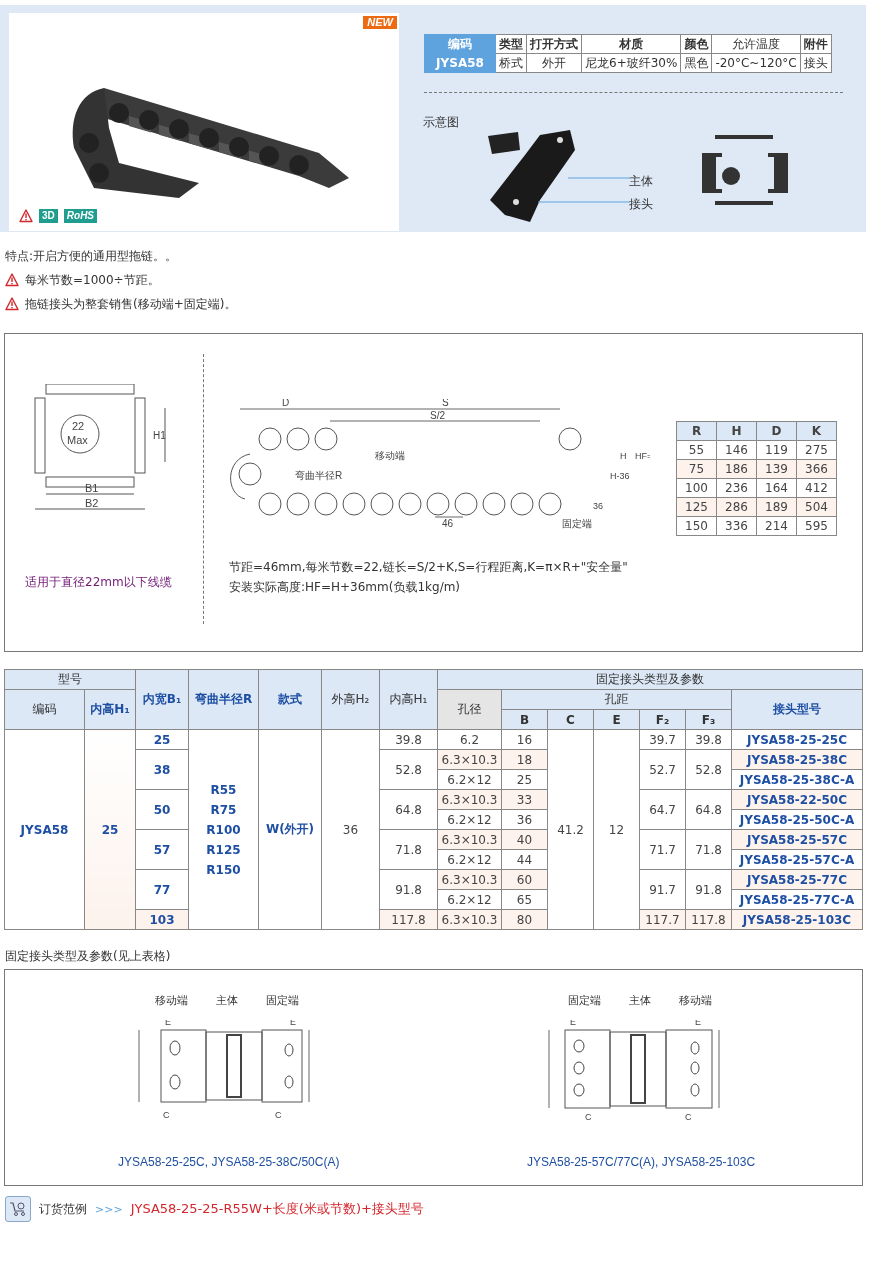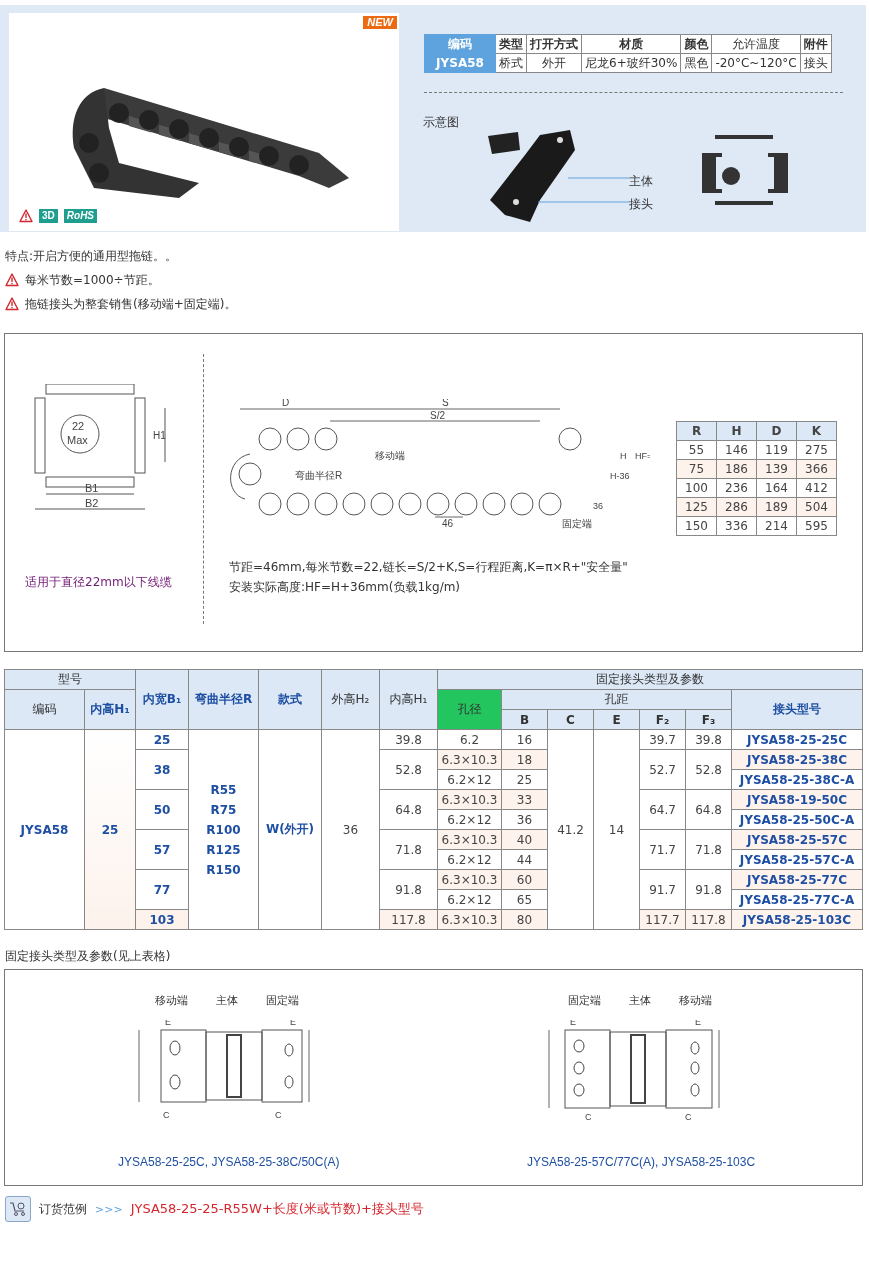--- a/index.html
+++ b/index.html
@@ -283,7 +283,7 @@
   <tr>
     <th rowspan="2" style="width:80px">编码</th>
     <th rowspan="2" style="width:51px;font-weight:bold;color:#1e4fa3">内高H₁</th>
-    <th rowspan="2" style="width:64px;background:#22c55e">孔径</th>
+    <th rowspan="2" style="width:64px;background:#e5e5e5">孔径</th>
     <th colspan="5">孔距</th>
     <th rowspan="2" style="font-weight:bold;color:#1e4fa3">接头型号</th>
   </tr>

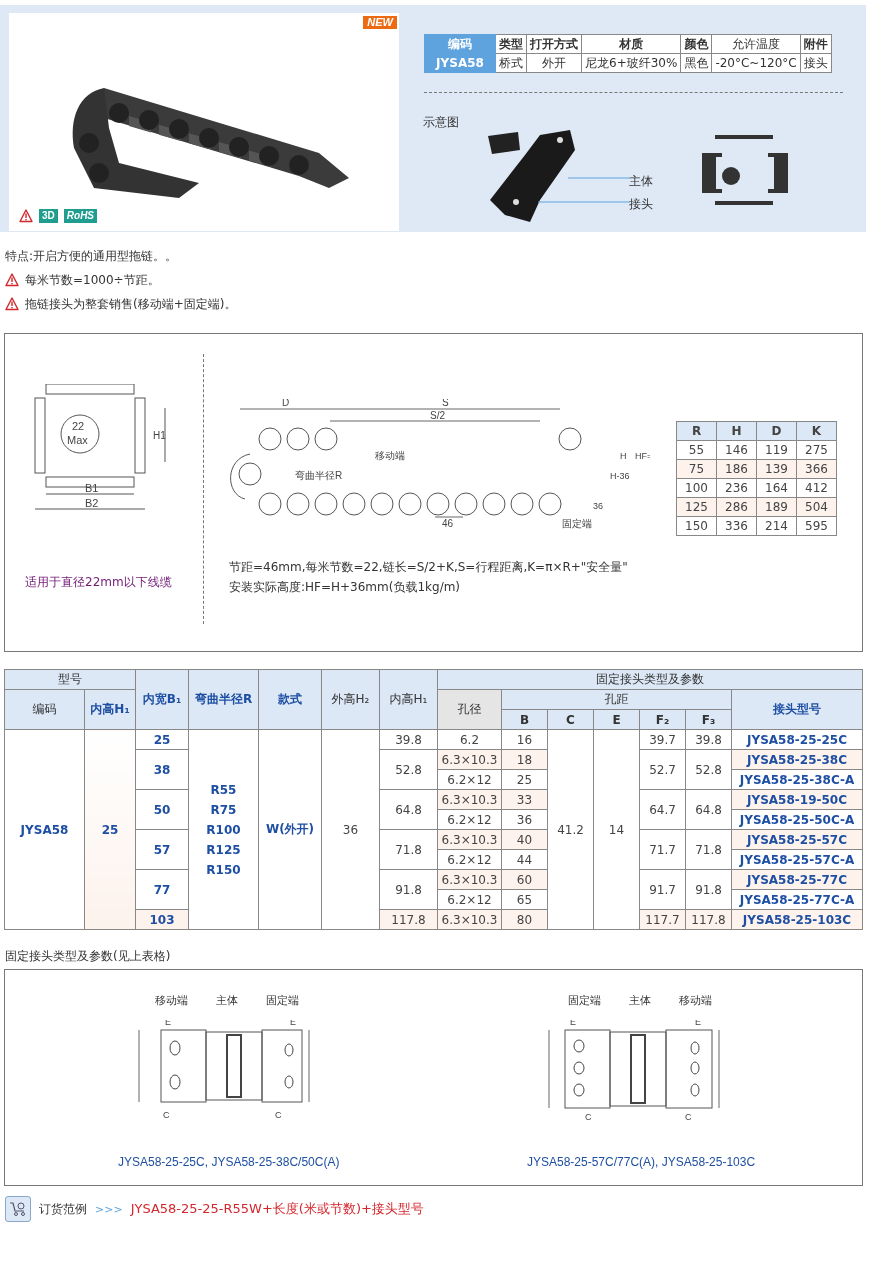--- a/index.html
+++ b/index.html
@@ -340,7 +340,7 @@
     <td class="stripe">33</td>
     <td rowspan="2">64.7</td>
     <td rowspan="2">64.8</td>
-    <td class="blue stripe">JYSA58-19-50C</td>
+    <td class="blue stripe">JYSA58-22-50C</td>
   </tr>
   <tr>
     <td>6.2×12</td>

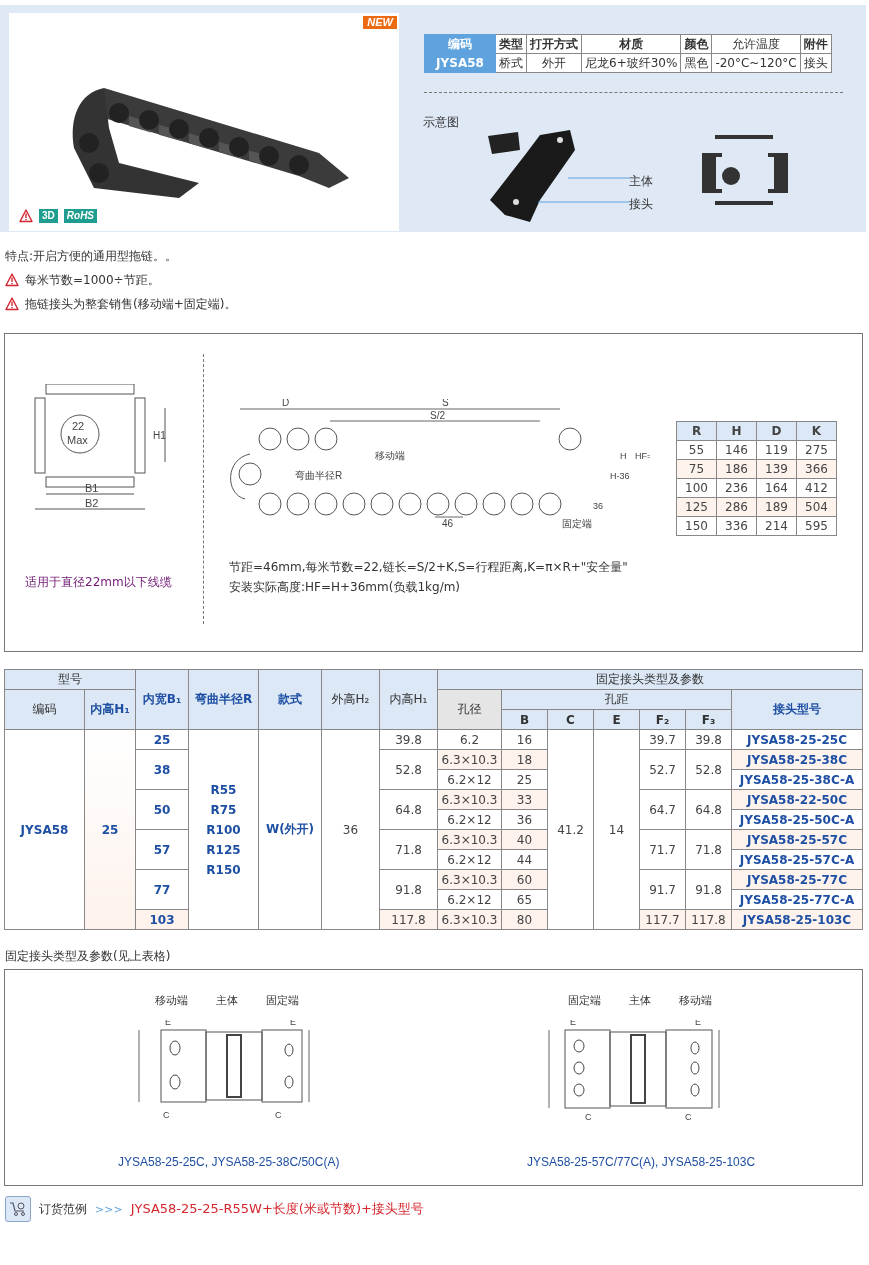--- a/index.html
+++ b/index.html
@@ -312,7 +312,7 @@
     <td>6.2</td>
     <td>16</td>
     <td rowspan="10">41.2</td>
-    <td rowspan="10">14</td>
+    <td rowspan="10">12</td>
     <td>39.7</td>
     <td>39.8</td>
     <td class="blue">JYSA58-25-25C</td>

